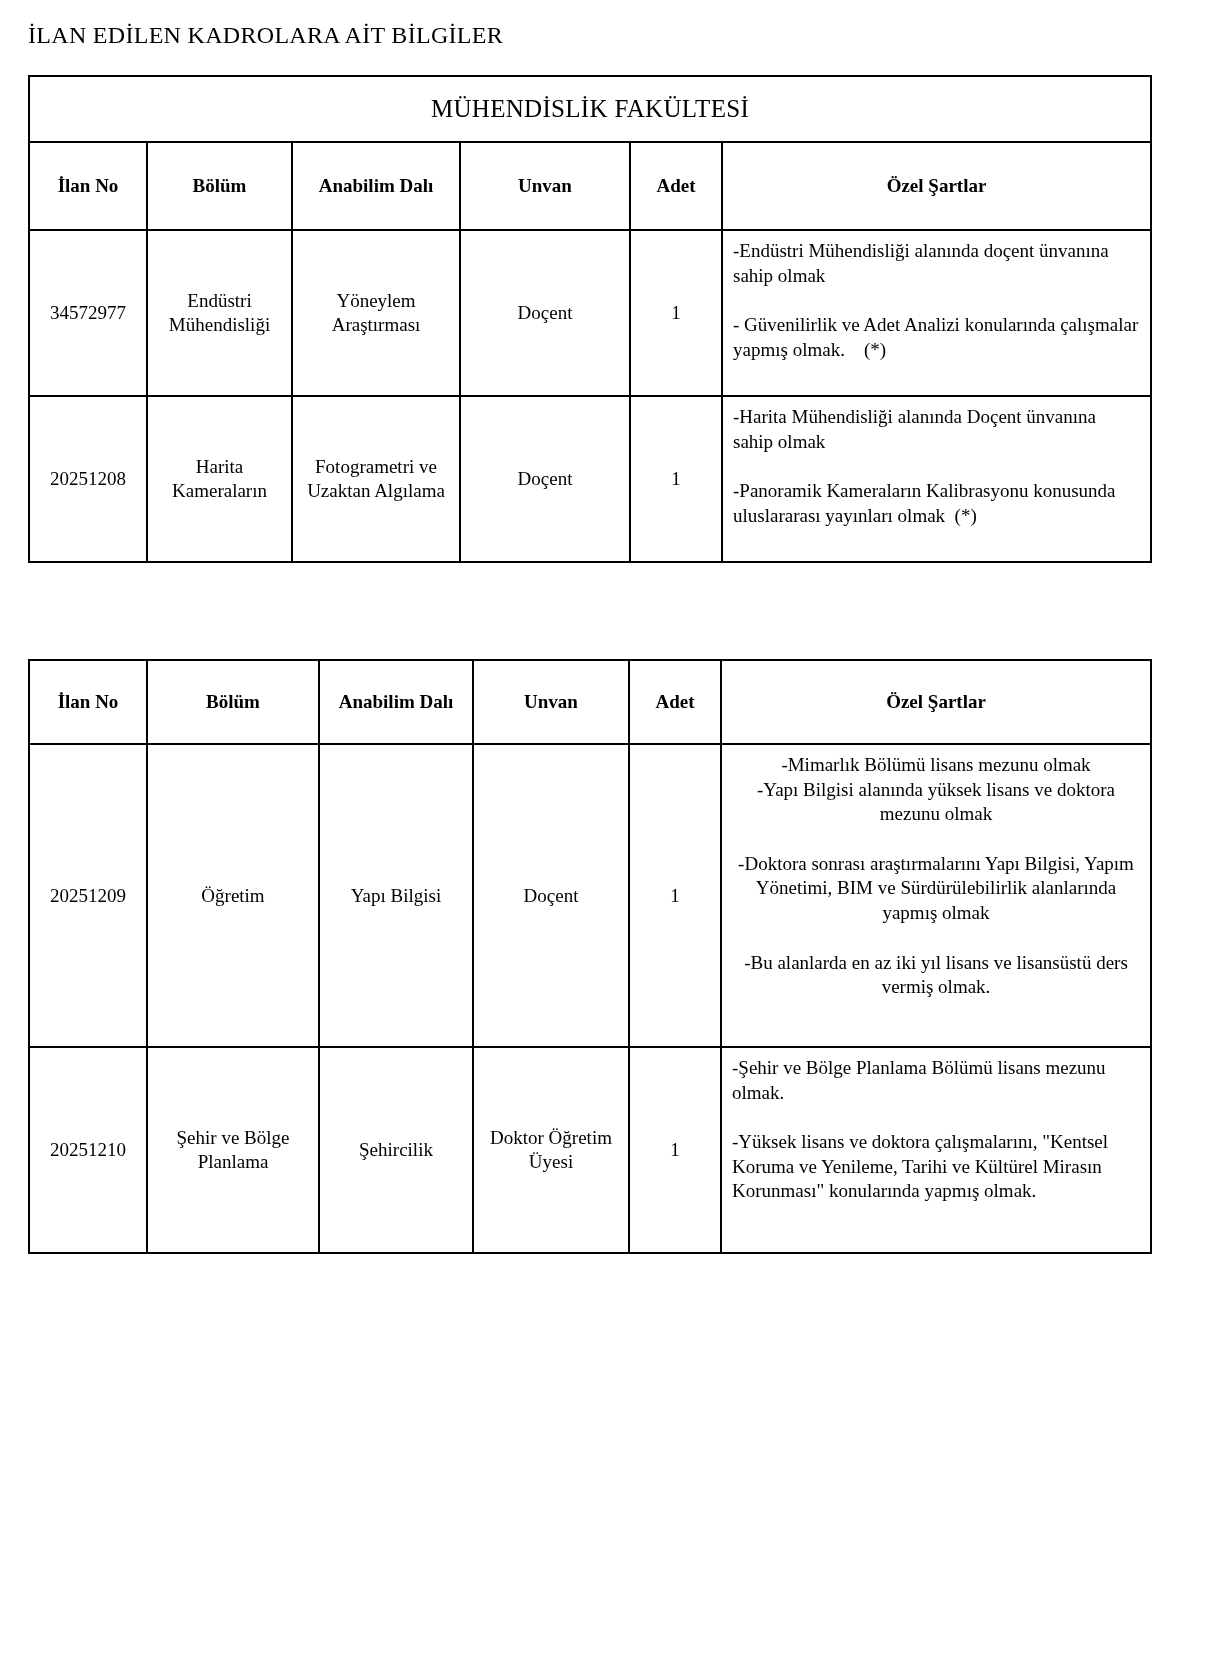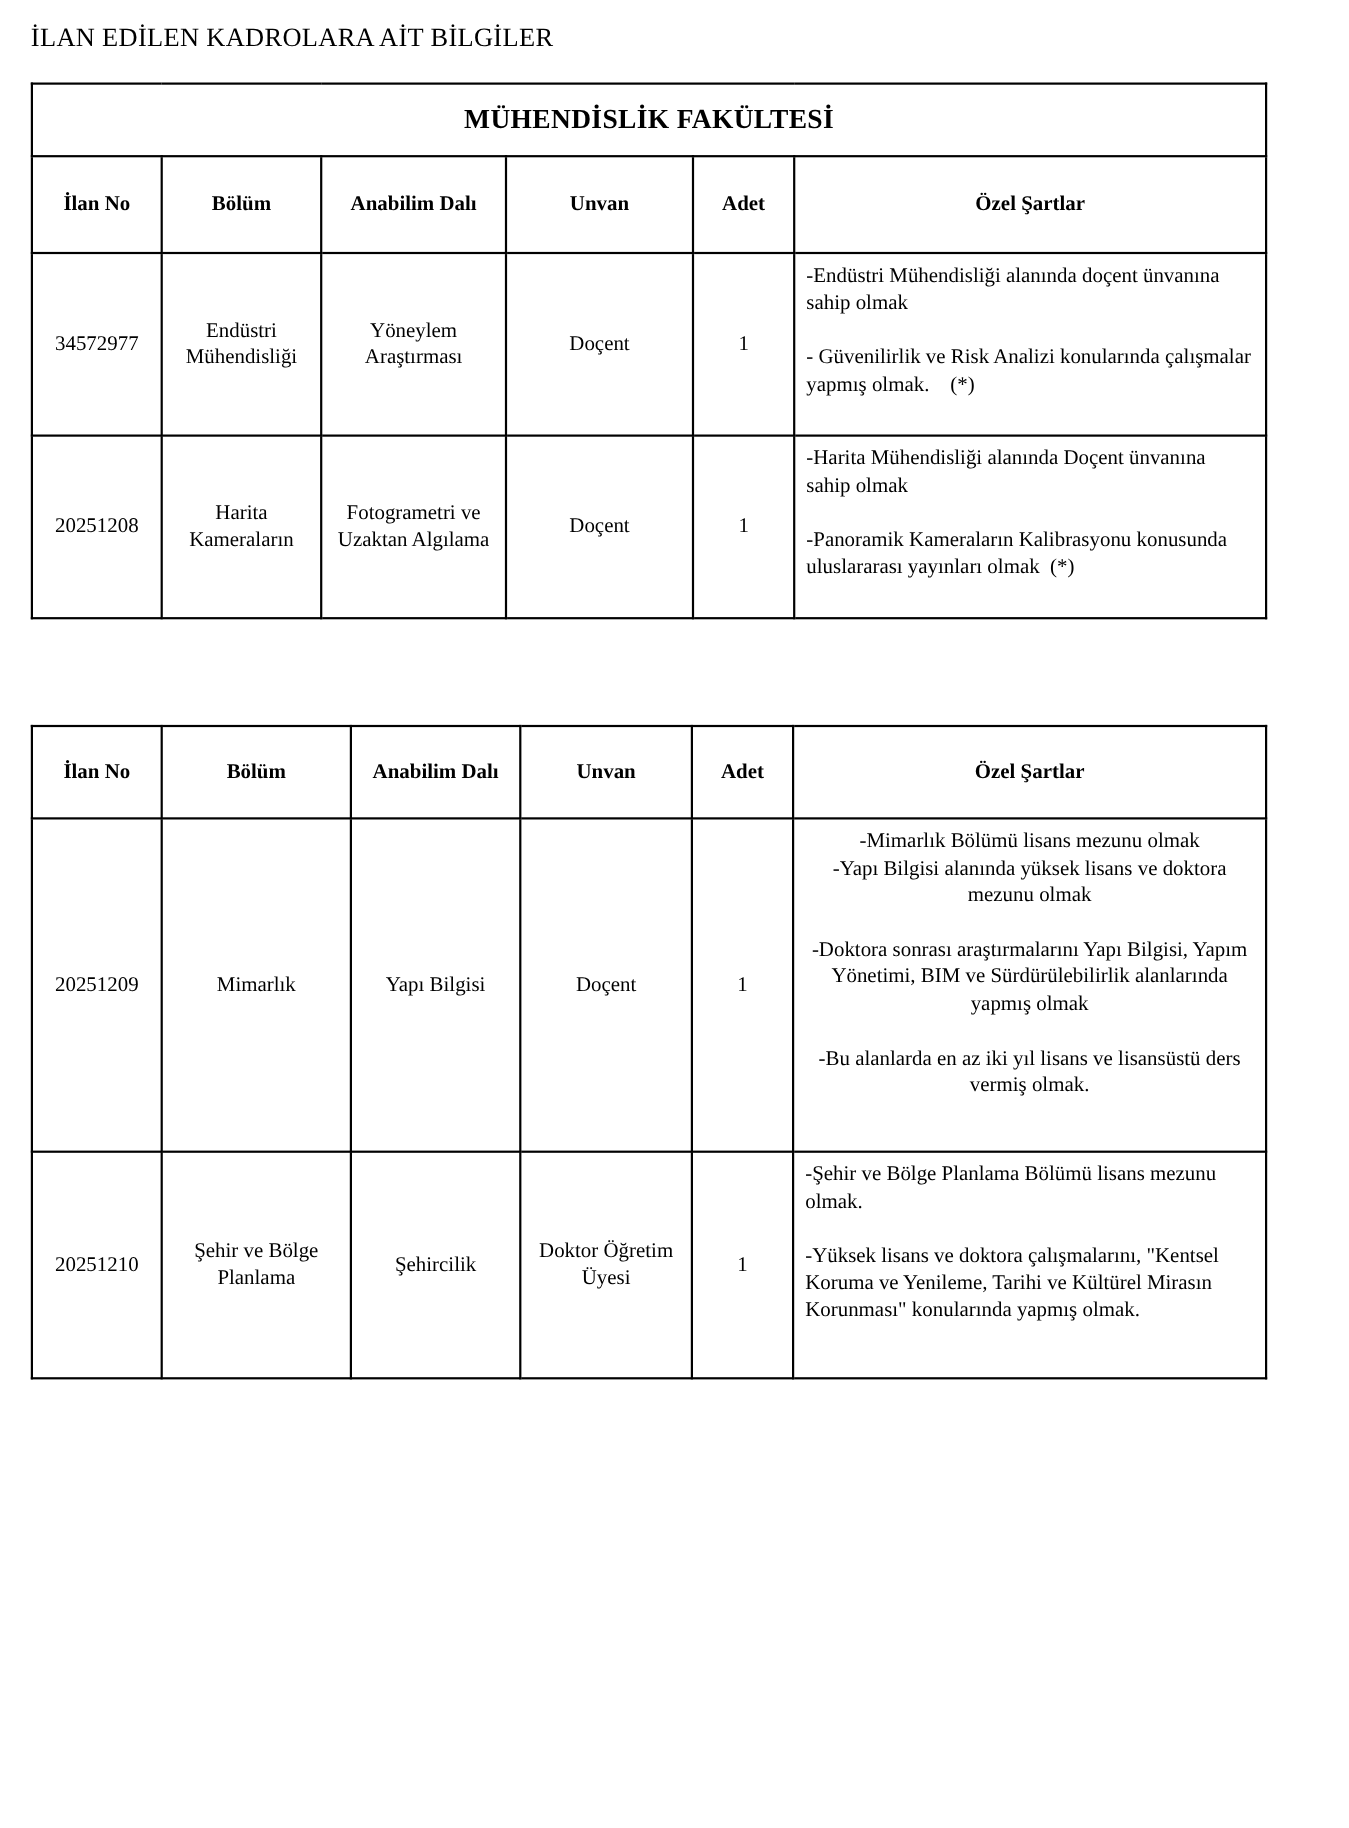--- a/index.html
+++ b/index.html
@@ -34,7 +34,7 @@
   }
   .faculty-title {
     font-size: 25px;
-    font-weight: bold;
+    font-weight: normal;
     text-align: center;
     padding: 18px 8px;
     letter-spacing: 0.3px;

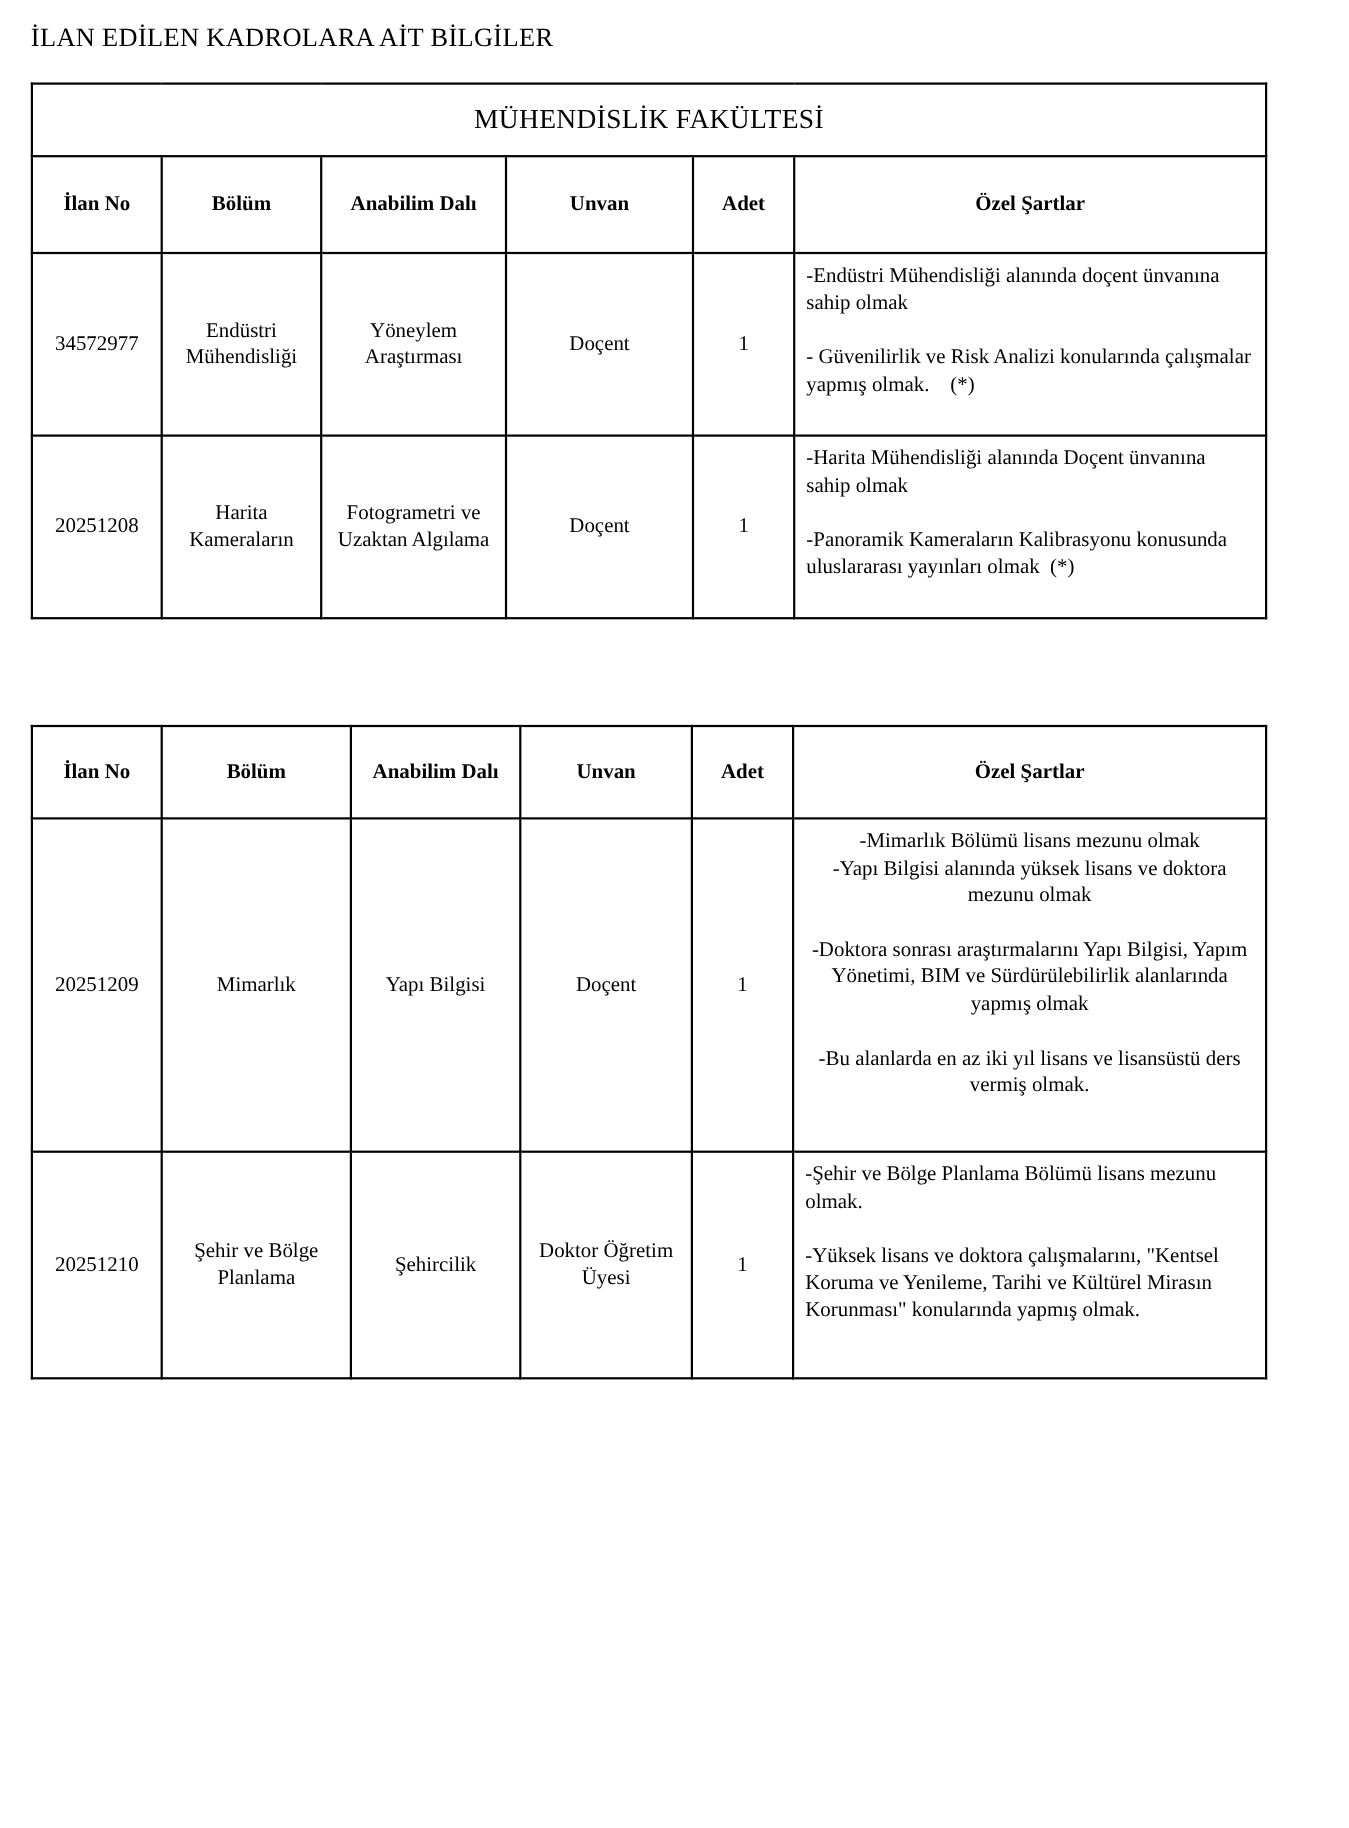--- a/index.html
+++ b/index.html
@@ -101,7 +101,7 @@
     <td class="cell">1</td>
     <td class="cell-sartlar">-Endüstri Mühendisliği alanında doçent ünvanına sahip olmak
 
-- Güvenilirlik ve Risk Analizi konularında çalışmalar yapmış olmak.    (*)</td>
+- Güvenilirlik ve Adet Analizi konularında çalışmalar yapmış olmak.    (*)</td>
   </tr>
   <tr class="dr-148">
     <td class="cell">20251208</td>

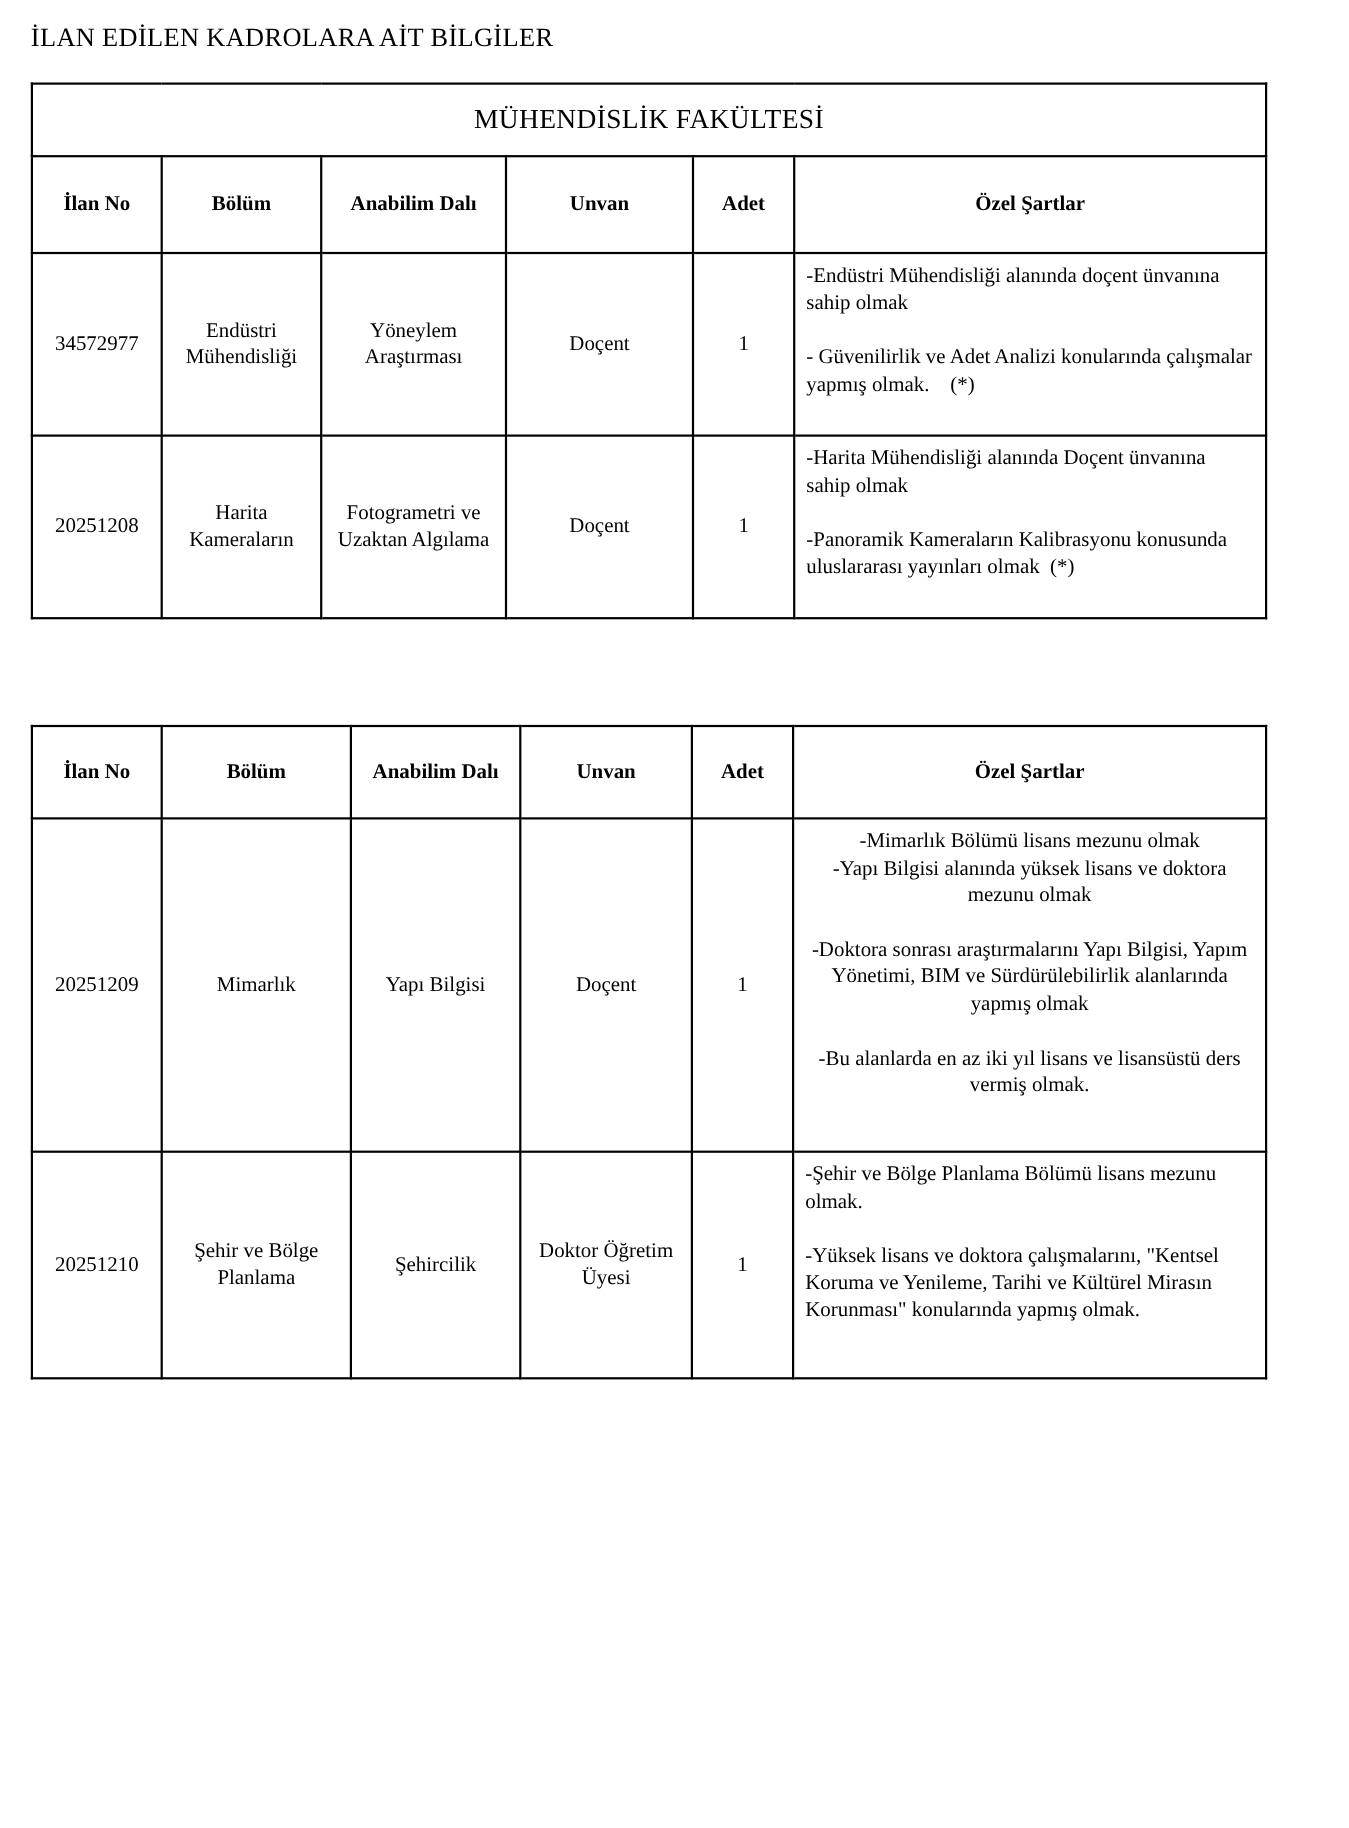--- a/index.html
+++ b/index.html
@@ -136,7 +136,7 @@
   </tr>
   <tr class="dr-285">
     <td class="cell">20251209</td>
-    <td class="cell">Mimarlık</td>
+    <td class="cell">Öğretim</td>
     <td class="cell">Yapı Bilgisi</td>
     <td class="cell">Doçent</td>
     <td class="cell">1</td>

